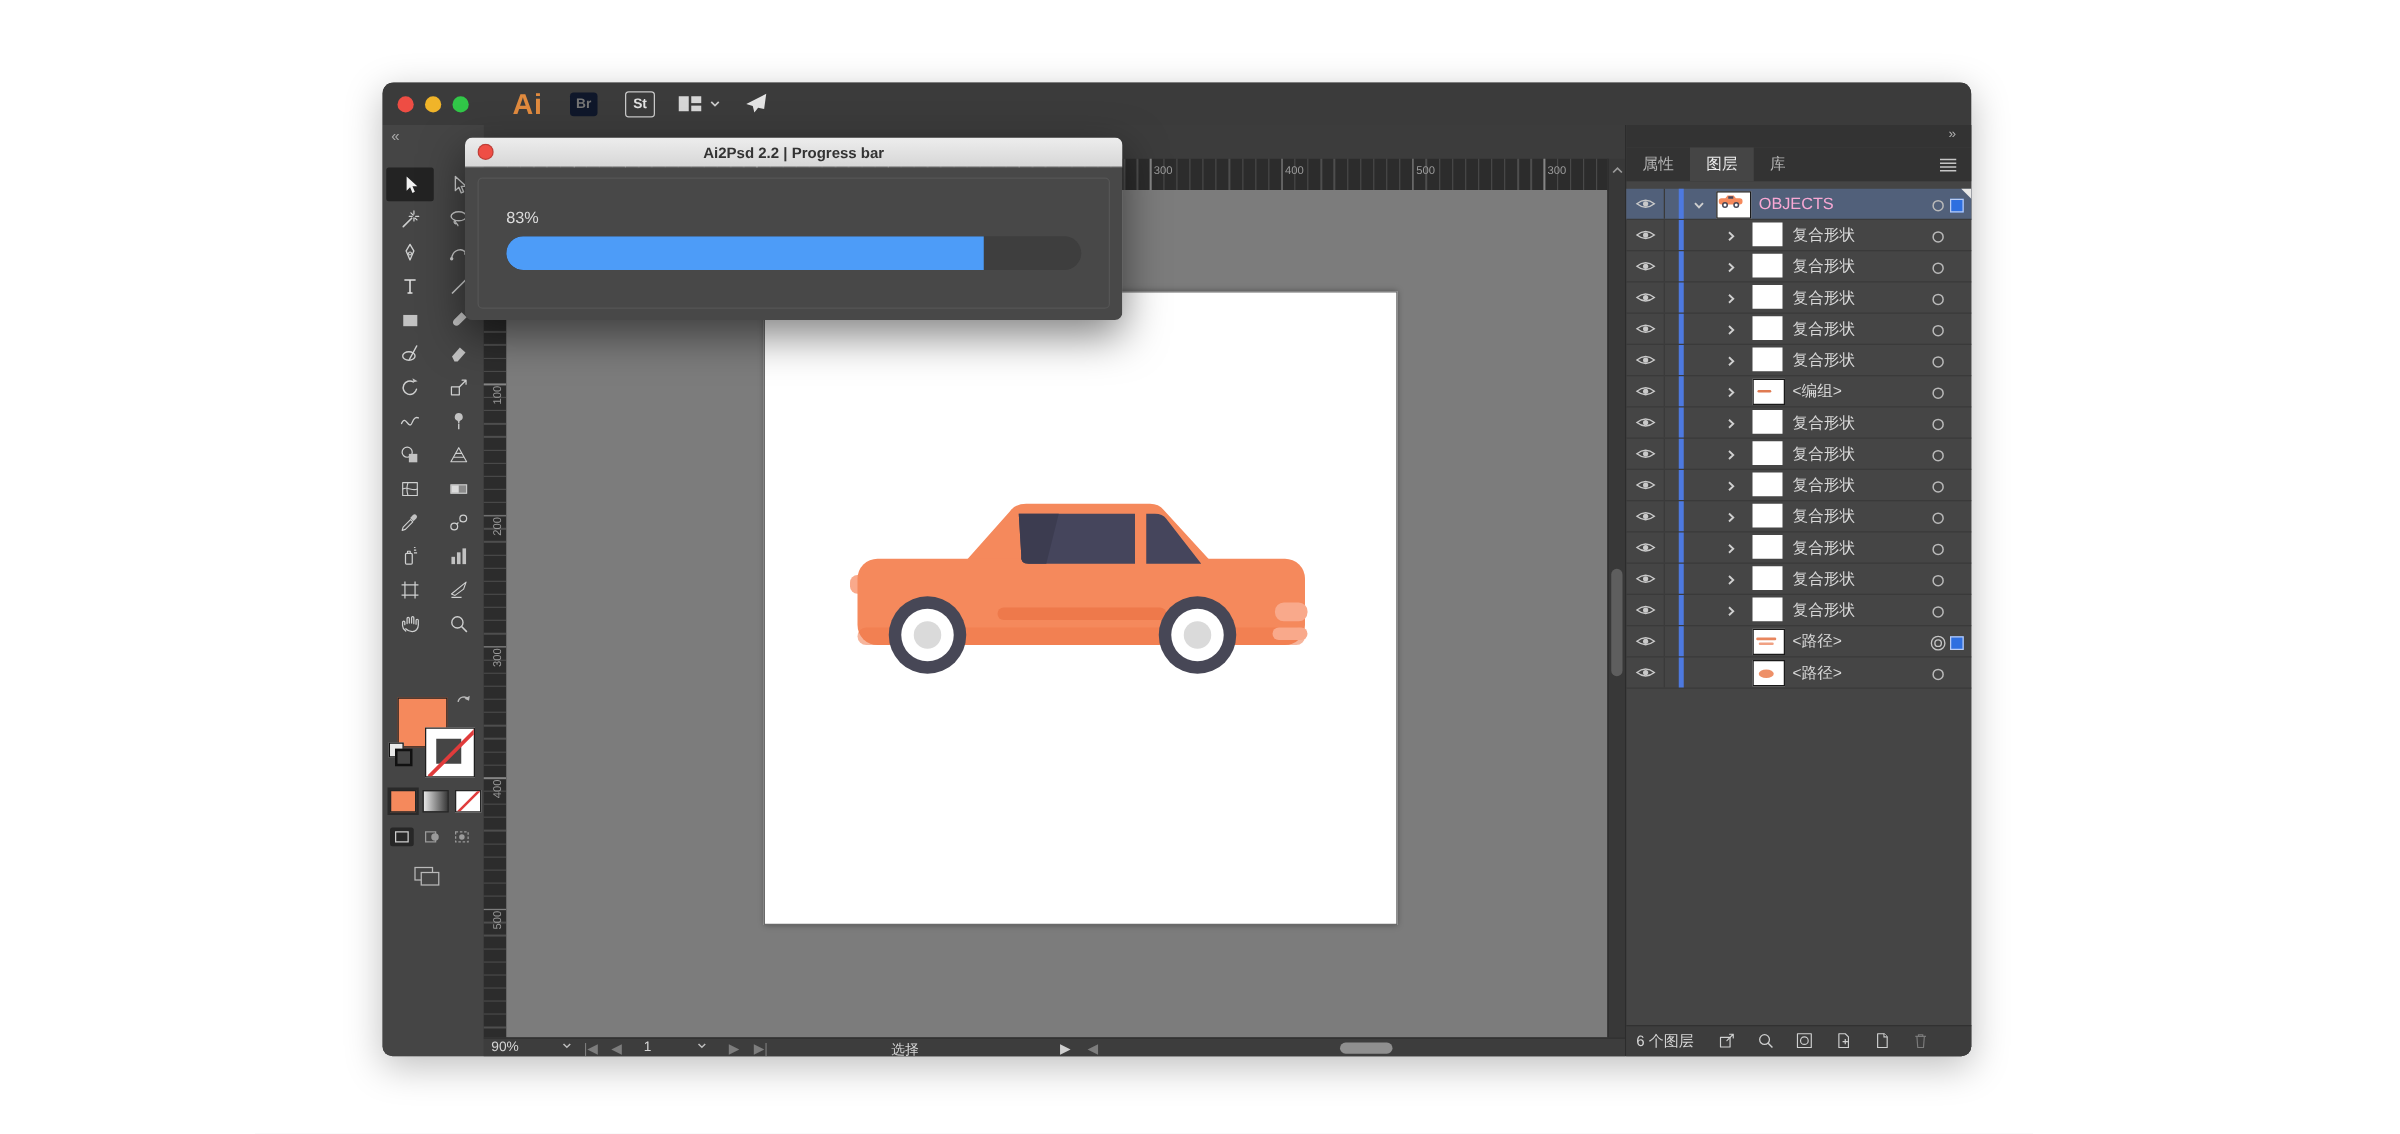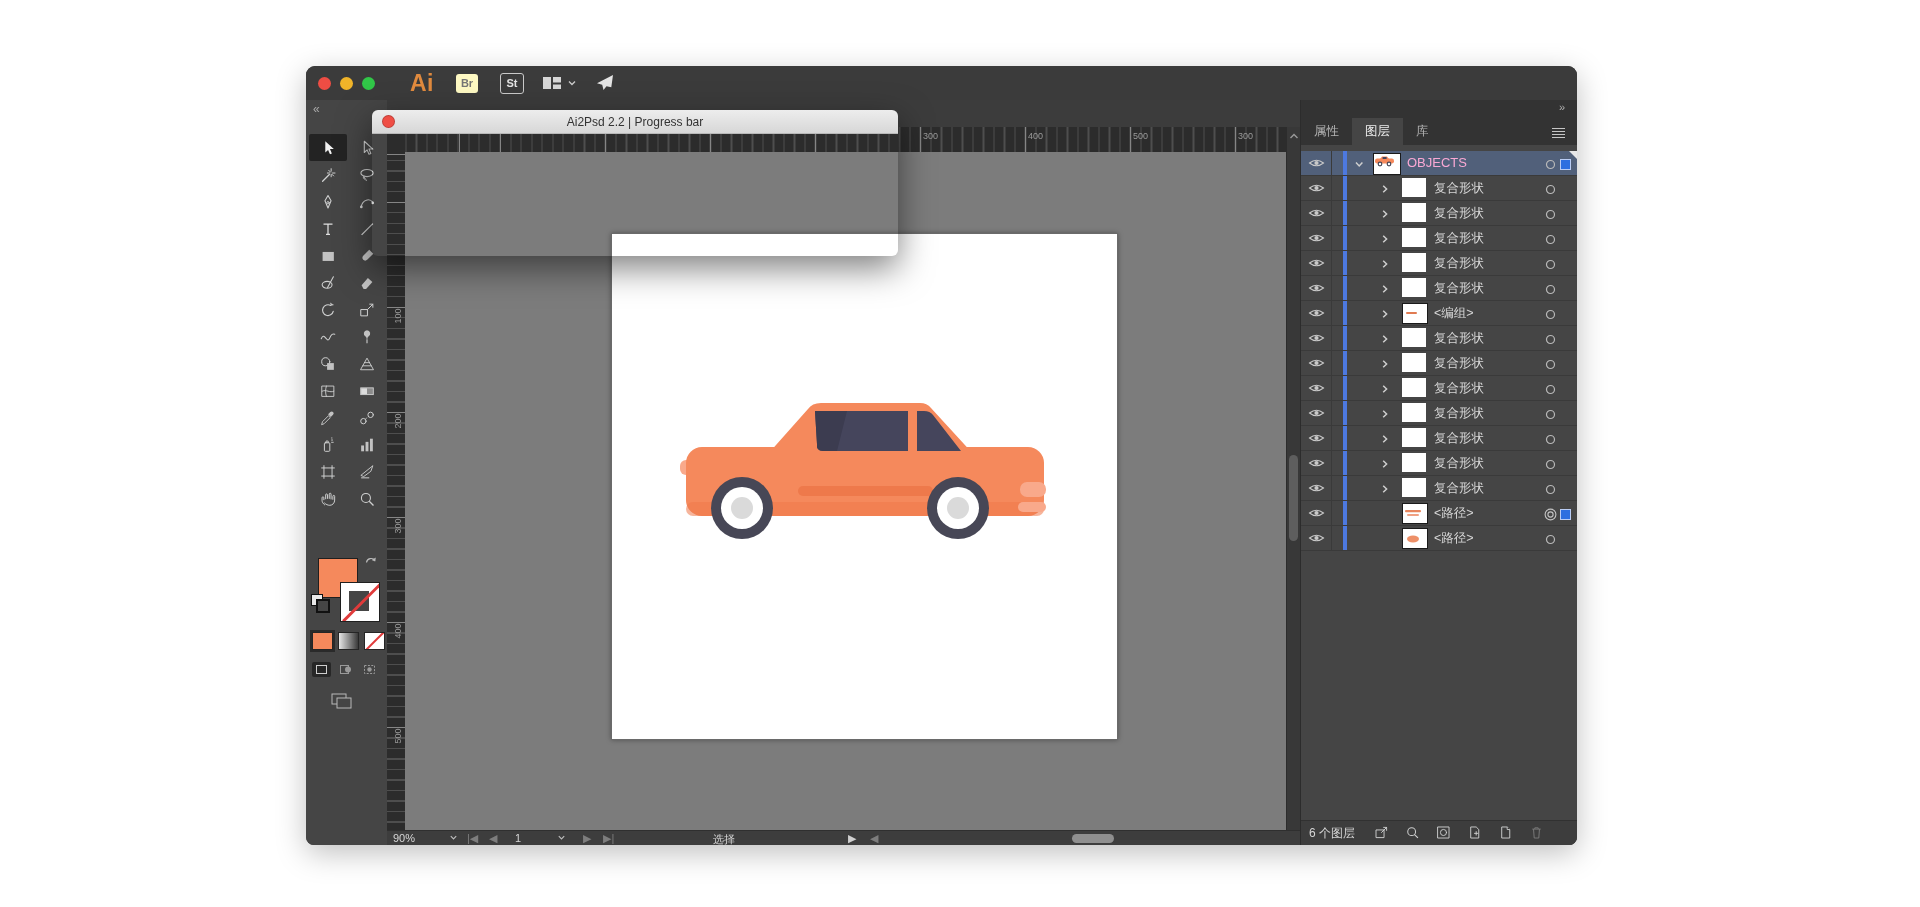--- a/index.html
+++ b/index.html
@@ -12,7 +12,7 @@
   .light{width:13px;height:13px;border-radius:50%;margin-right:9px;}
   .ai-logo{margin-left:26px;font-size:23px;font-weight:bold;color:#e08a3e;letter-spacing:.5px;}
   .badge{margin-left:22px;width:22px;height:19px;border-radius:3px;display:flex;align-items:center;justify-content:center;font-size:11px;font-weight:bold;}
-  .badge.br{background:#fef9c3;color:#757575;}
+  .badge.br{background:#0f172a;color:#757575;}
   .badge.st{background:#3b3b3b;border:1.5px solid #c9c9c9;color:#e3e3e3;}
   .mb-icon{margin-left:18px;display:flex;align-items:center;}
   .mb-right{margin-left:auto;display:flex;align-items:center;}

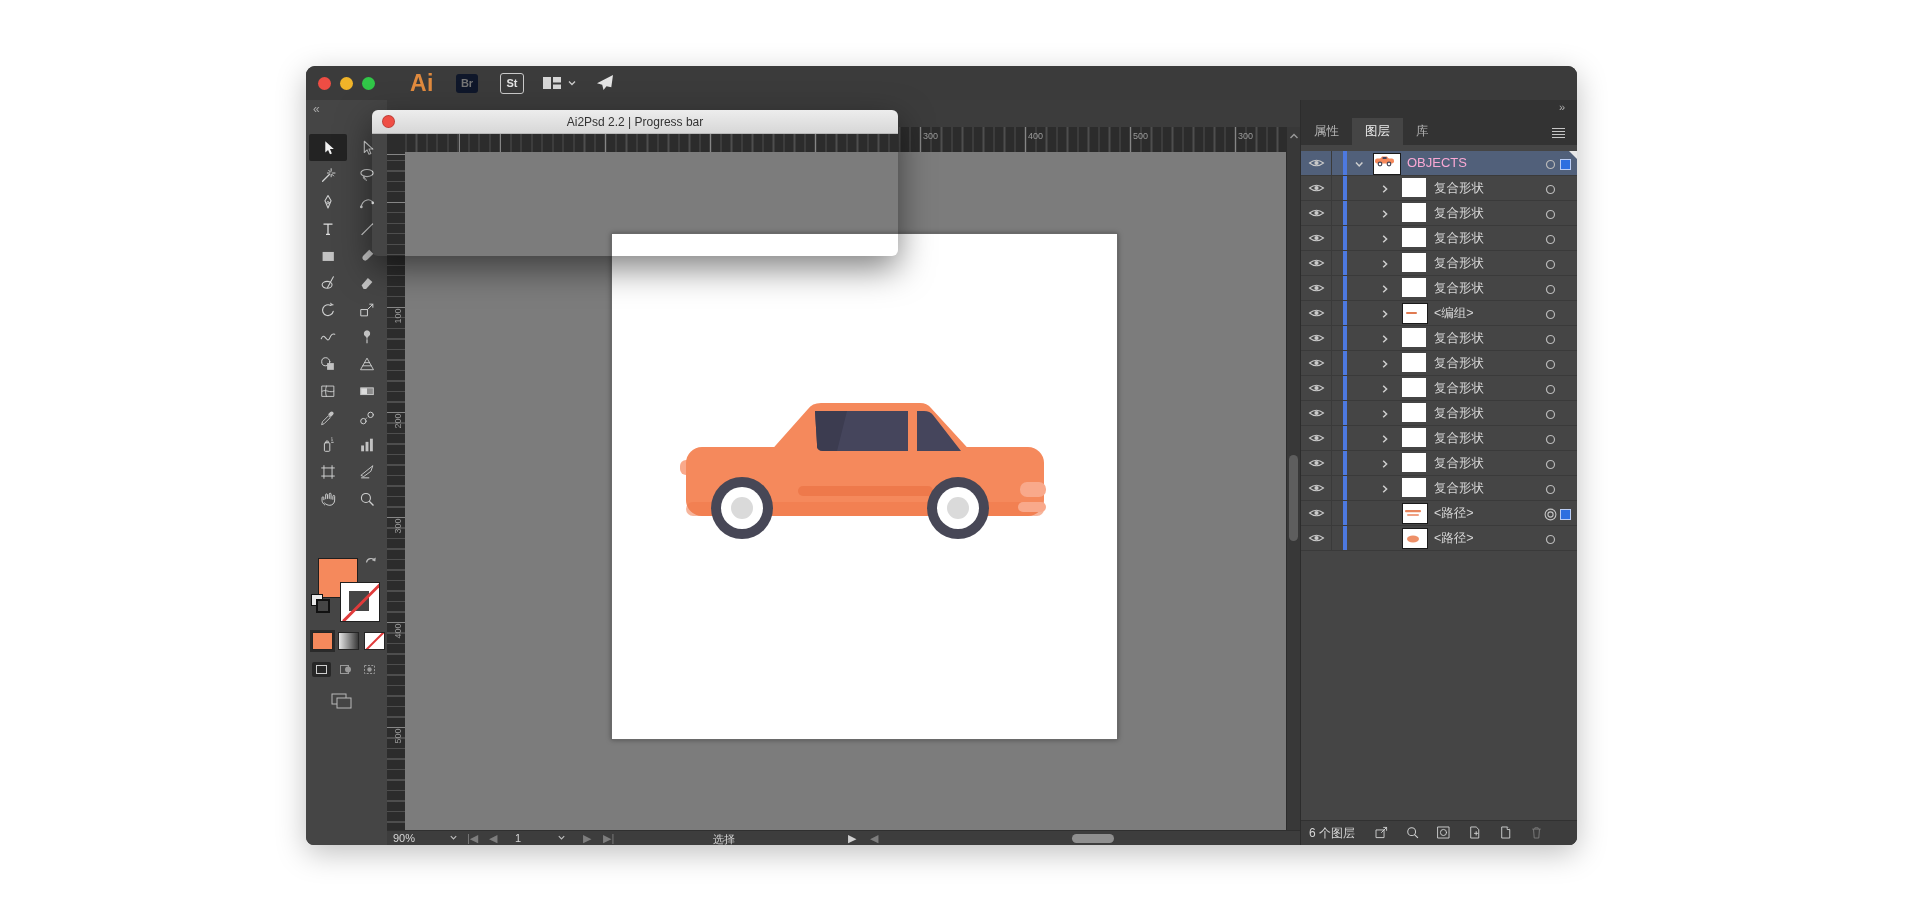--- a/index.html
+++ b/index.html
@@ -94,7 +94,7 @@
   .dialog{position:absolute;left:66px;top:44px;width:526px;height:146px;border-radius:6px;overflow:hidden;
           box-shadow:0 12px 34px rgba(0,0,0,.5);}
   .dlg-title{position:relative;height:23px;background:linear-gradient(#ededed,#d7d7d7);display:flex;align-items:center;justify-content:center;
-             color:#333;font-size:12px;font-weight:normal;border-bottom:1px solid #b8b8b8;}
+             color:#333;font-size:12px;font-weight:bold;border-bottom:1px solid #b8b8b8;}
   .dlg-close{position:absolute;left:10px;top:5px;width:13px;height:13px;border-radius:50%;background:#ef4e45;border:1px solid rgba(0,0,0,.2);box-sizing:border-box;}
   .dlg-body{position:relative;height:122px;background:#484848;}
   .dlg-inner{position:absolute;left:10px;top:8px;right:10px;bottom:9px;border:1px solid #555;border-radius:4px;}

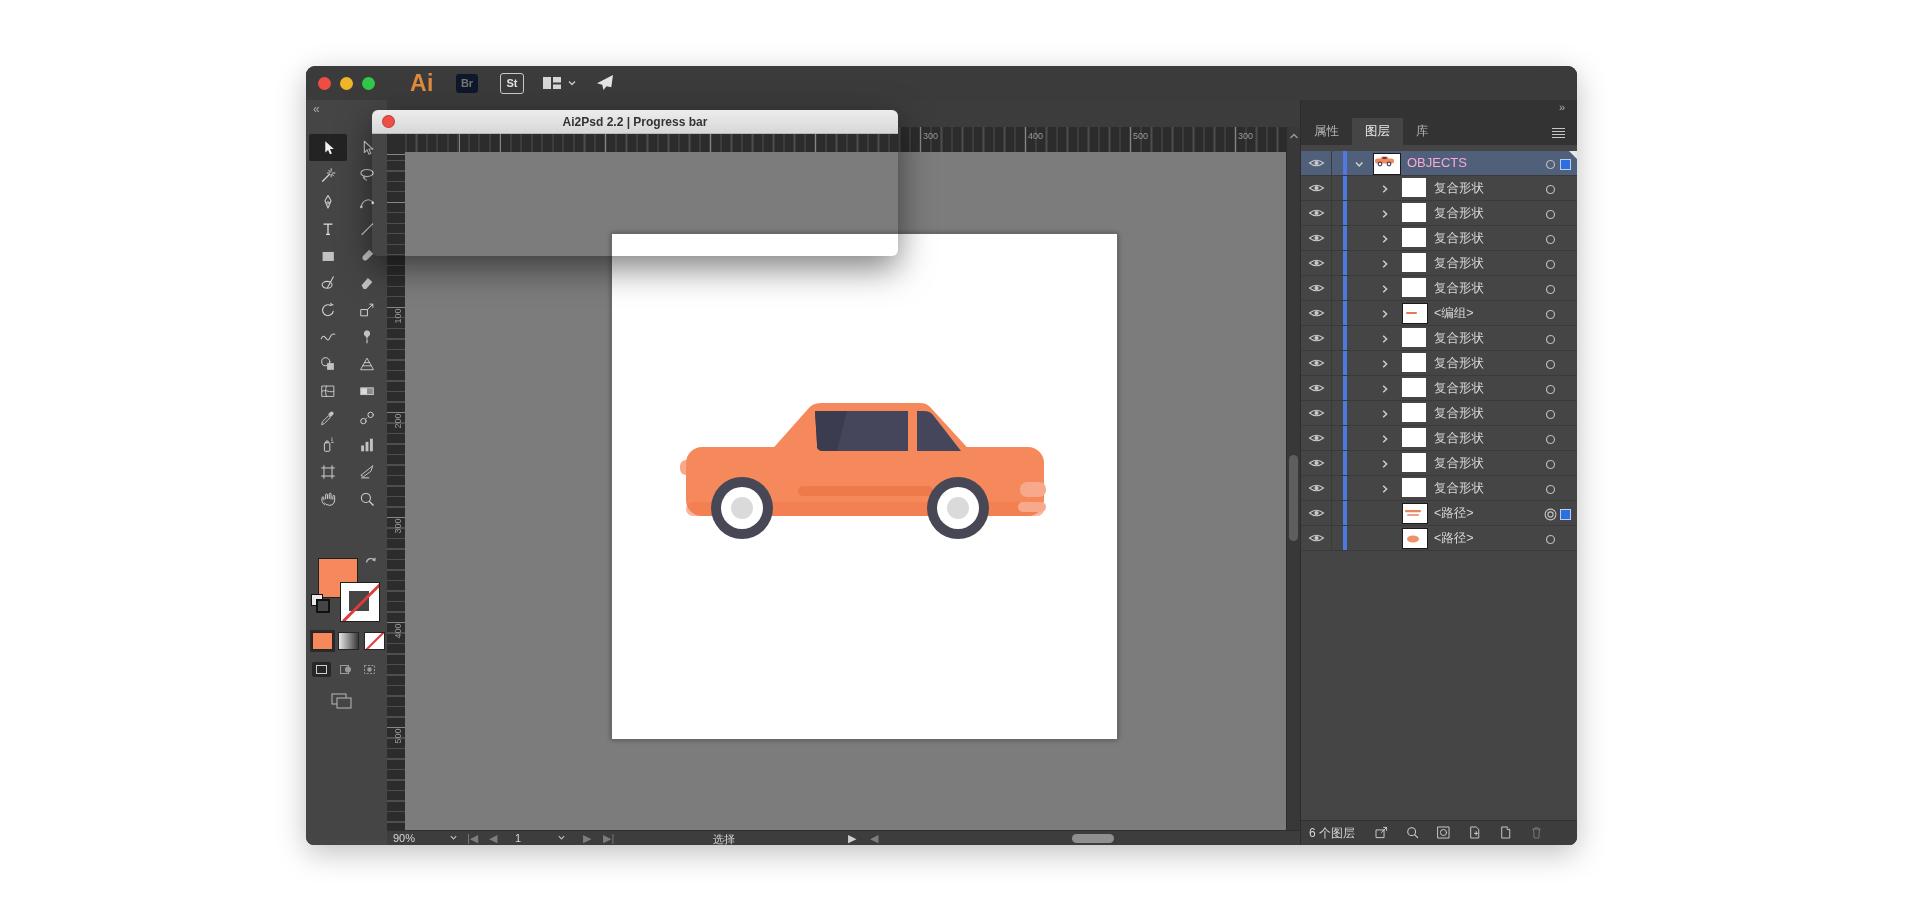--- a/index.html
+++ b/index.html
@@ -734,6 +734,13 @@
         <div class="dlg-close"></div>
         <span>Ai2Psd 2.2 | Progress bar</span>
       </div>
+      <div class="dlg-body">
+        <div class="dlg-inner"></div>
+        <div class="dlg-pct">83%</div>
+        <div class="pbar">
+          <div class="pfill" id="progress-fill" style="width: 83%; background: rgb(77, 156, 248);"></div>
+        </div>
+      </div>
     </div>
 
   </div>

